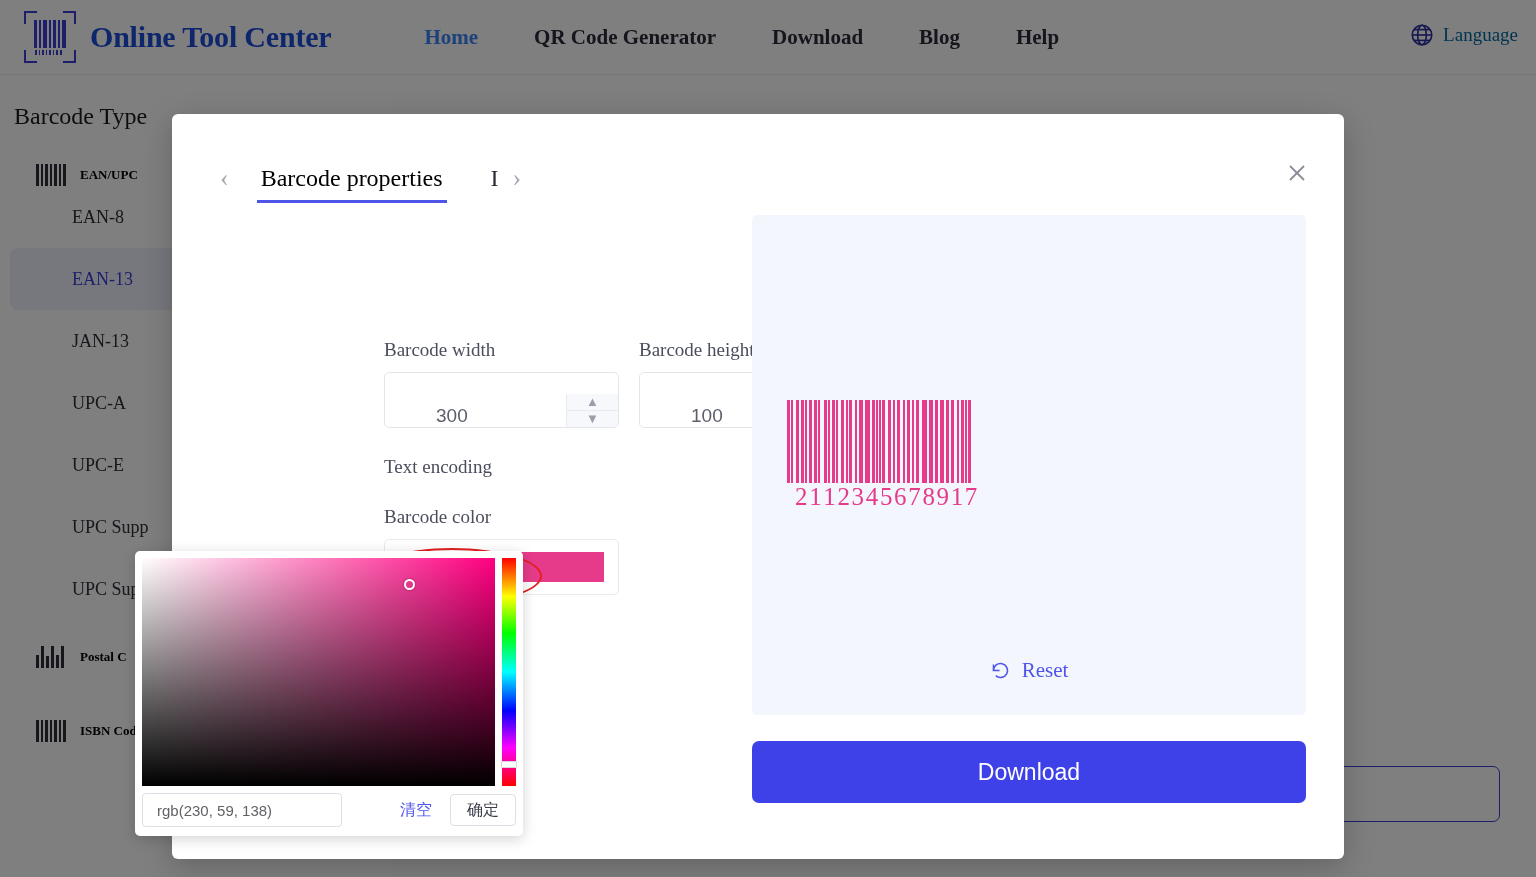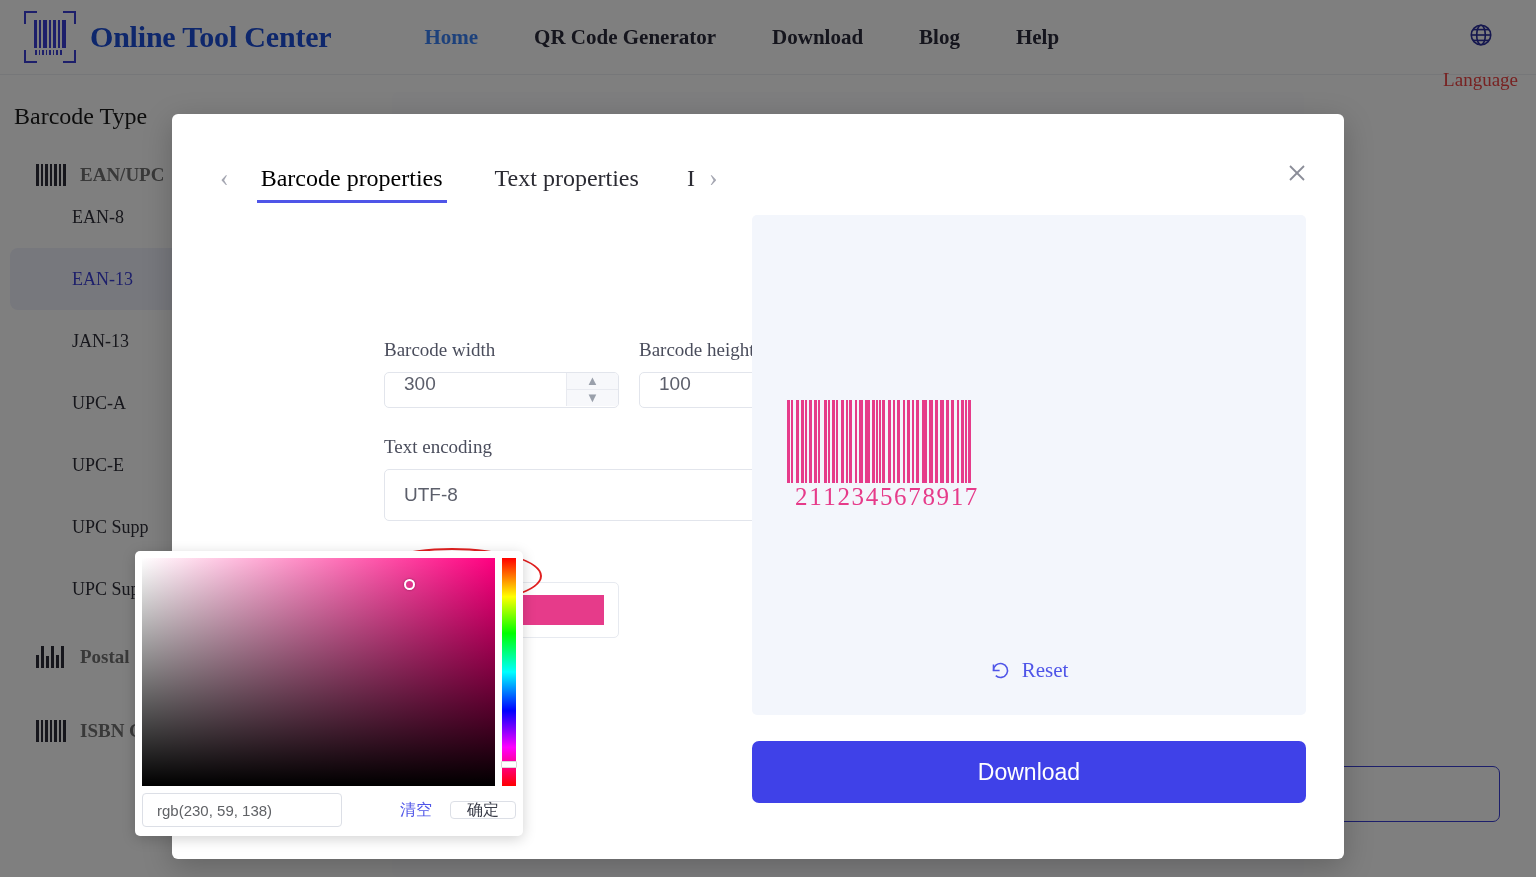--- a/index.html
+++ b/index.html
@@ -41,8 +41,8 @@
   .nav a.active { color:#3b82f6; }
 
   .lang {
-    position:absolute; right:18px; top:22px; display:flex; align-items:center; gap:21px;
-    color:#ef4444; font-size:19px;flex-direction:column;
+    position:absolute; right:18px; top:22px; display:flex; align-items:center; gap:8px;
+    color:#0369a1; font-size:19px;
   }
   .globe { width:26px; height:26px; }
 

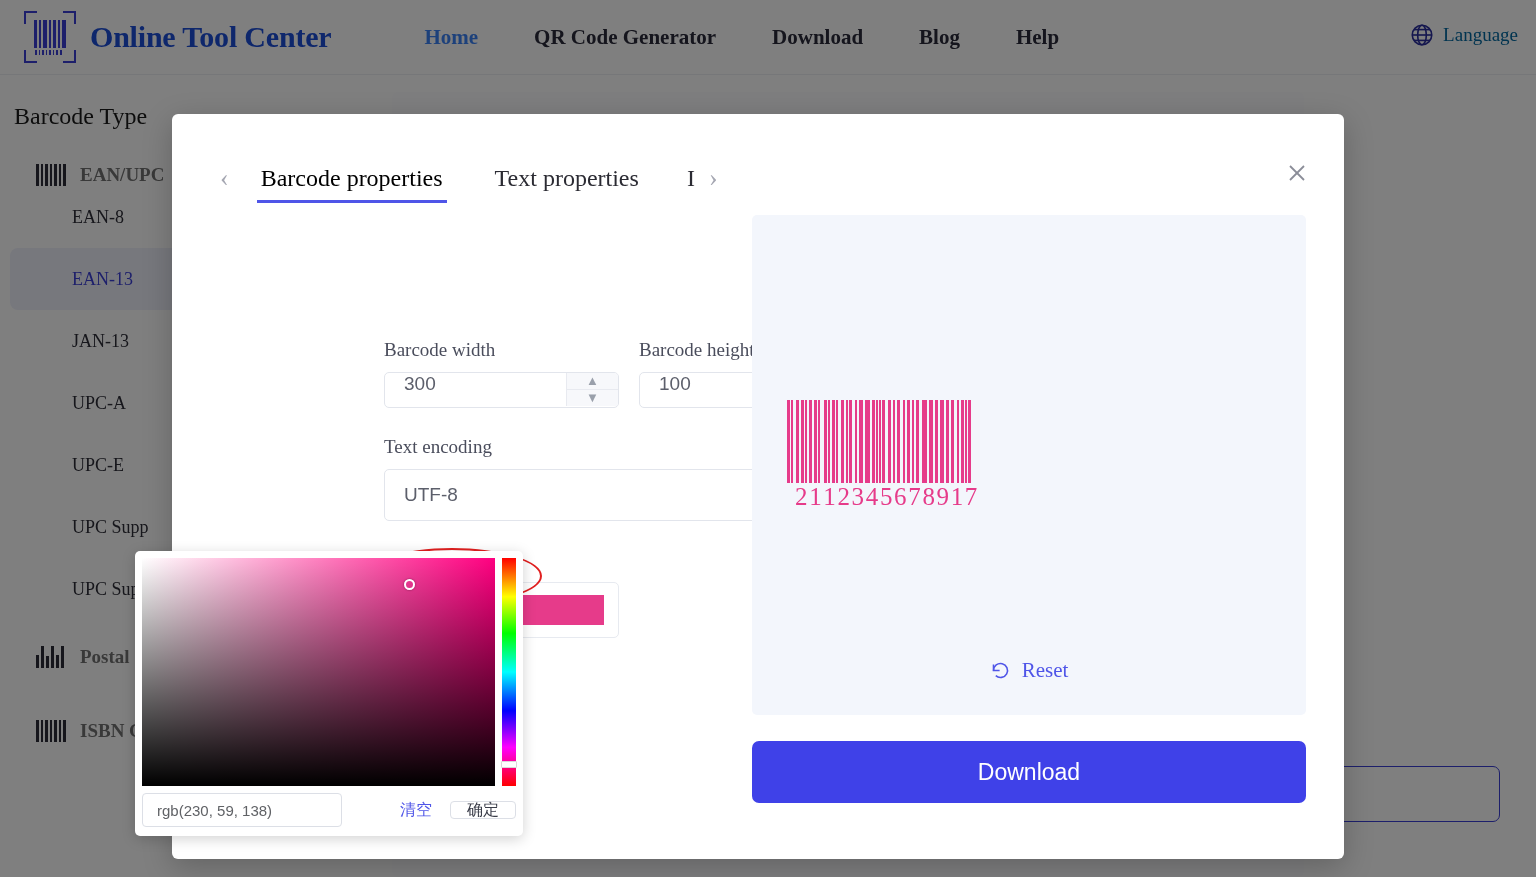--- a/index.html
+++ b/index.html
@@ -76,7 +76,7 @@
   .sidebar { position:absolute; left:0; top:75px; width:392px; height:802px; background:#fff; }
   .sidebar h2 { font-size:24px; color:#1a1a1a; font-weight:normal; margin:28px 0 0 14px; }
   .cat { display:flex; align-items:center; gap:14px; margin:34px 0 0 36px; }
-  .cat-label { font-size:19px; font-weight:bold; color:#737373; white-space:nowrap; }
+  .cat-label { font-size:13px; font-weight:bold; color:#000000; white-space:nowrap; }
   .cat-icon { width:30px; height:22px; position:relative; }
   .cat-icon i { position:absolute; top:0; height:100%; background:#2c2c38; }
   .cat-icon.postal i { bottom:0; top:auto; }

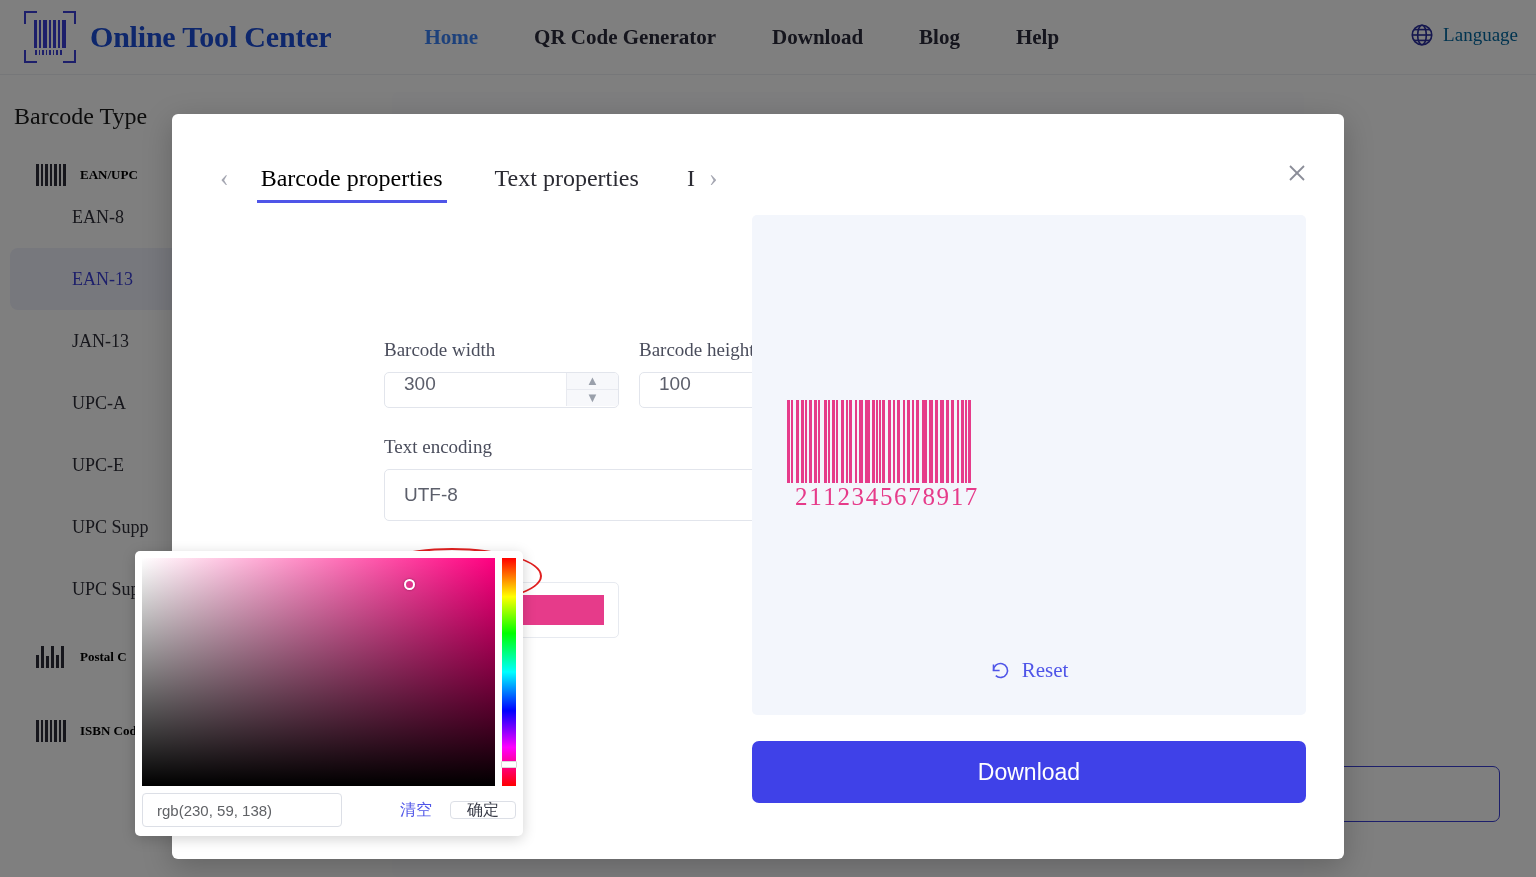--- a/index.html
+++ b/index.html
@@ -374,7 +374,6 @@
     <div class="tabs">
       <span class="tab-arrow">‹</span>
       <span class="tab active">Barcode properties</span>
-      <span class="tab">Text properties</span>
       <span class="tab" style="padding:0 8px 0 22px">I</span>
       <span class="tab-arrow">›</span>
     </div>

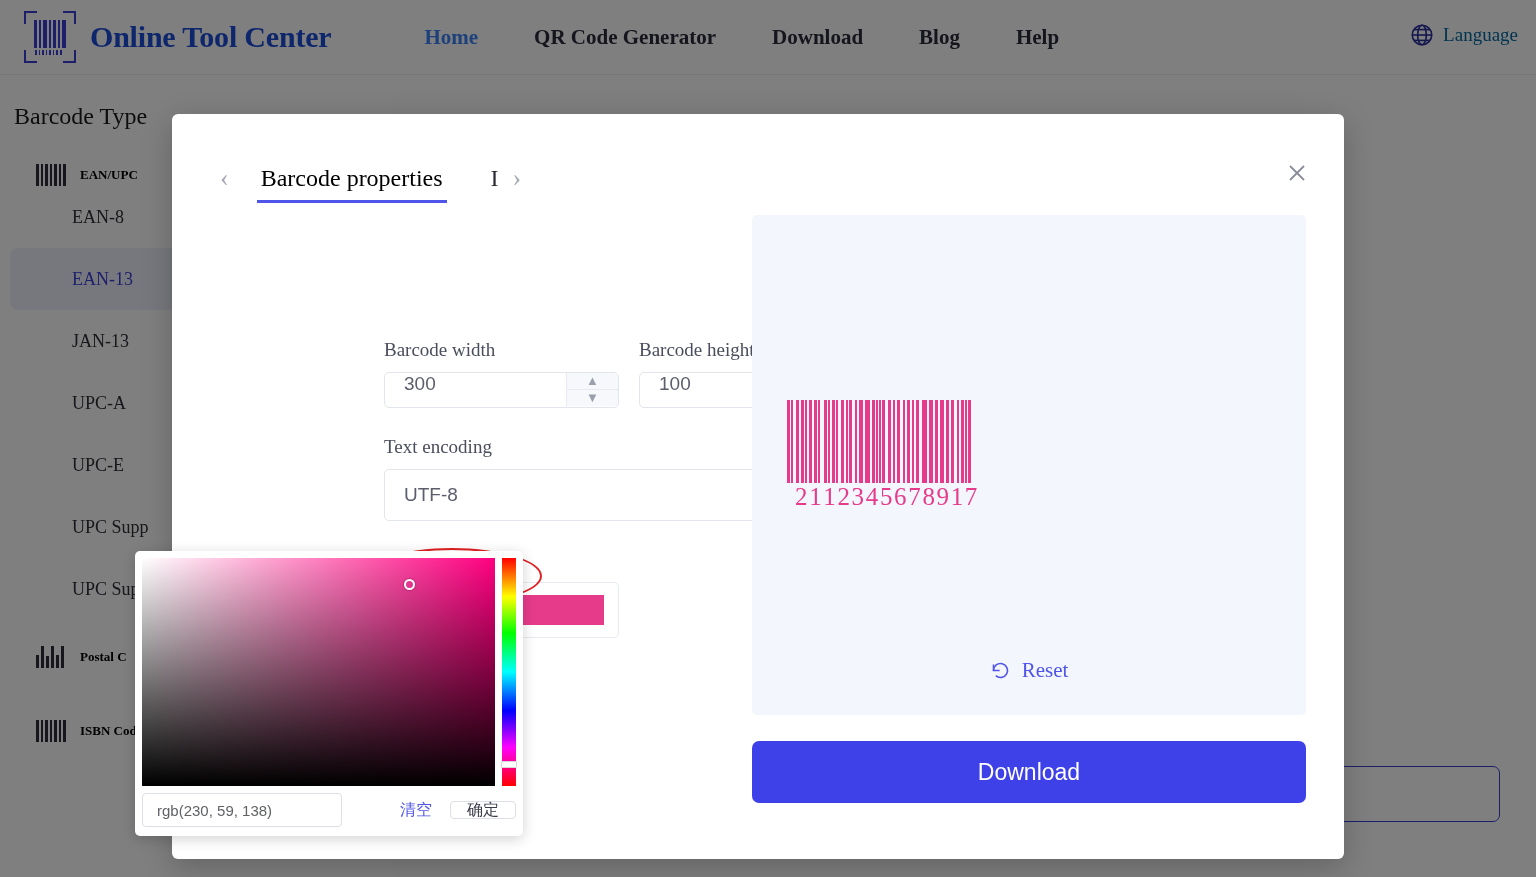--- a/index.html
+++ b/index.html
@@ -114,8 +114,8 @@
   .field-label { font-size:19px; color:#4a4d5c; margin-bottom:11px; }
   .row { display:flex; gap:20px; }
   .num-input {
-    width:235px; height:36px; border:1px solid #e2e5ec; border-radius:5px;
-    display:flex; align-items:flex-start; background:#fff; overflow:hidden;
+    width:235px; height:56px; border:1px solid #e2e5ec; border-radius:5px;
+    display:flex; align-items:flex-end; background:#fff; overflow:hidden;padding-left:32px;
   }
   .num-input .val {
     flex:1; display:flex; align-items:center; padding-left:19px;

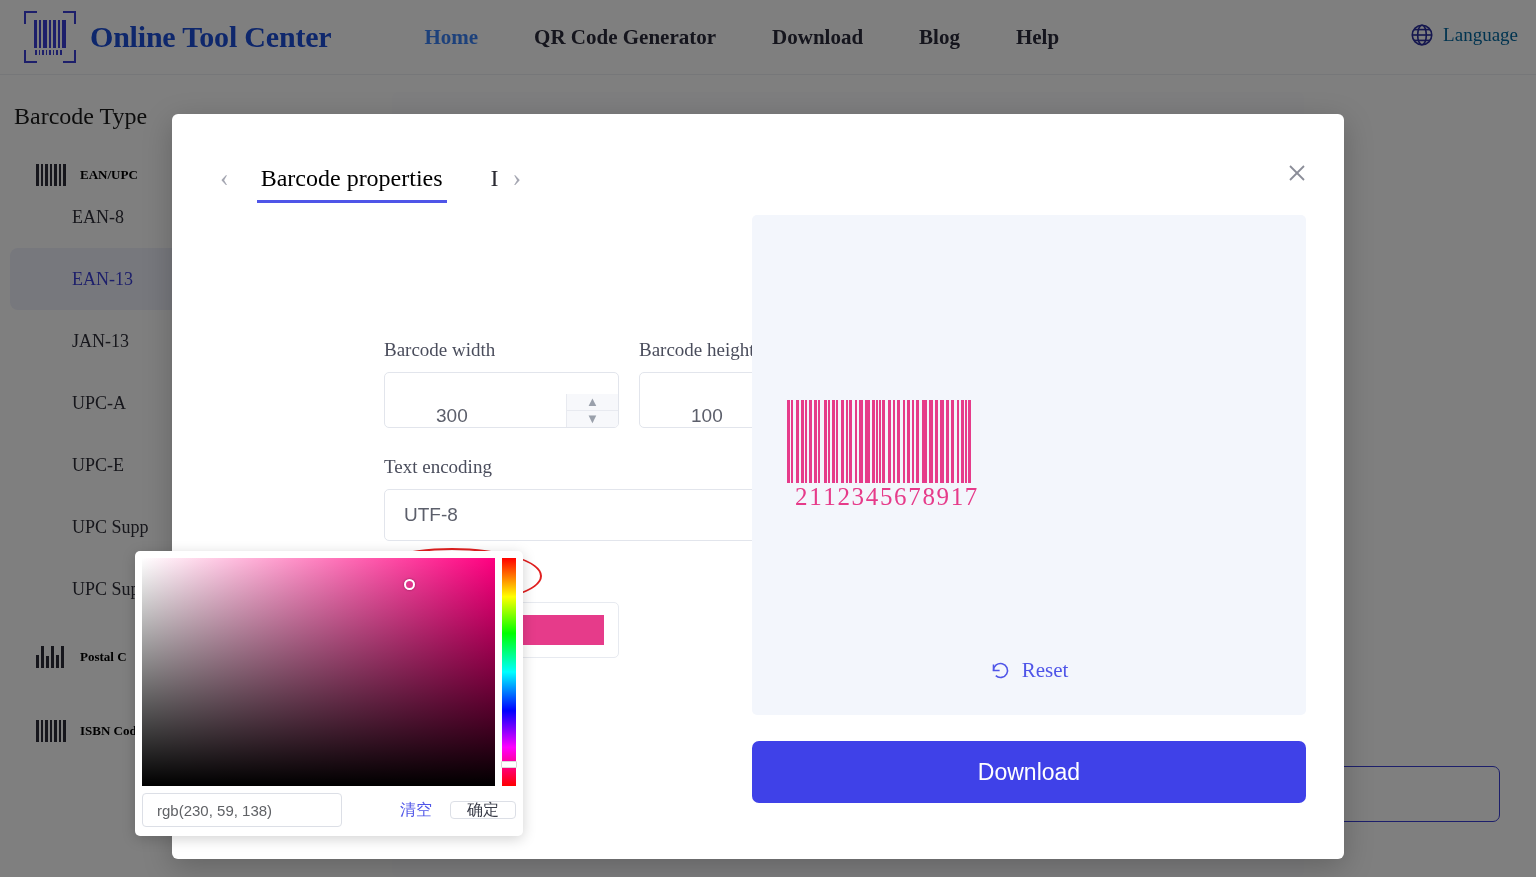--- a/index.html
+++ b/index.html
@@ -404,10 +404,6 @@
 
       <div style="margin-top:28px">
         <div class="field-label">Text encoding</div>
-        <div class="select">
-          <span>UTF-8</span>
-          <span class="chev">▼</span>
-        </div>
       </div>
 
       <div style="margin-top:28px">

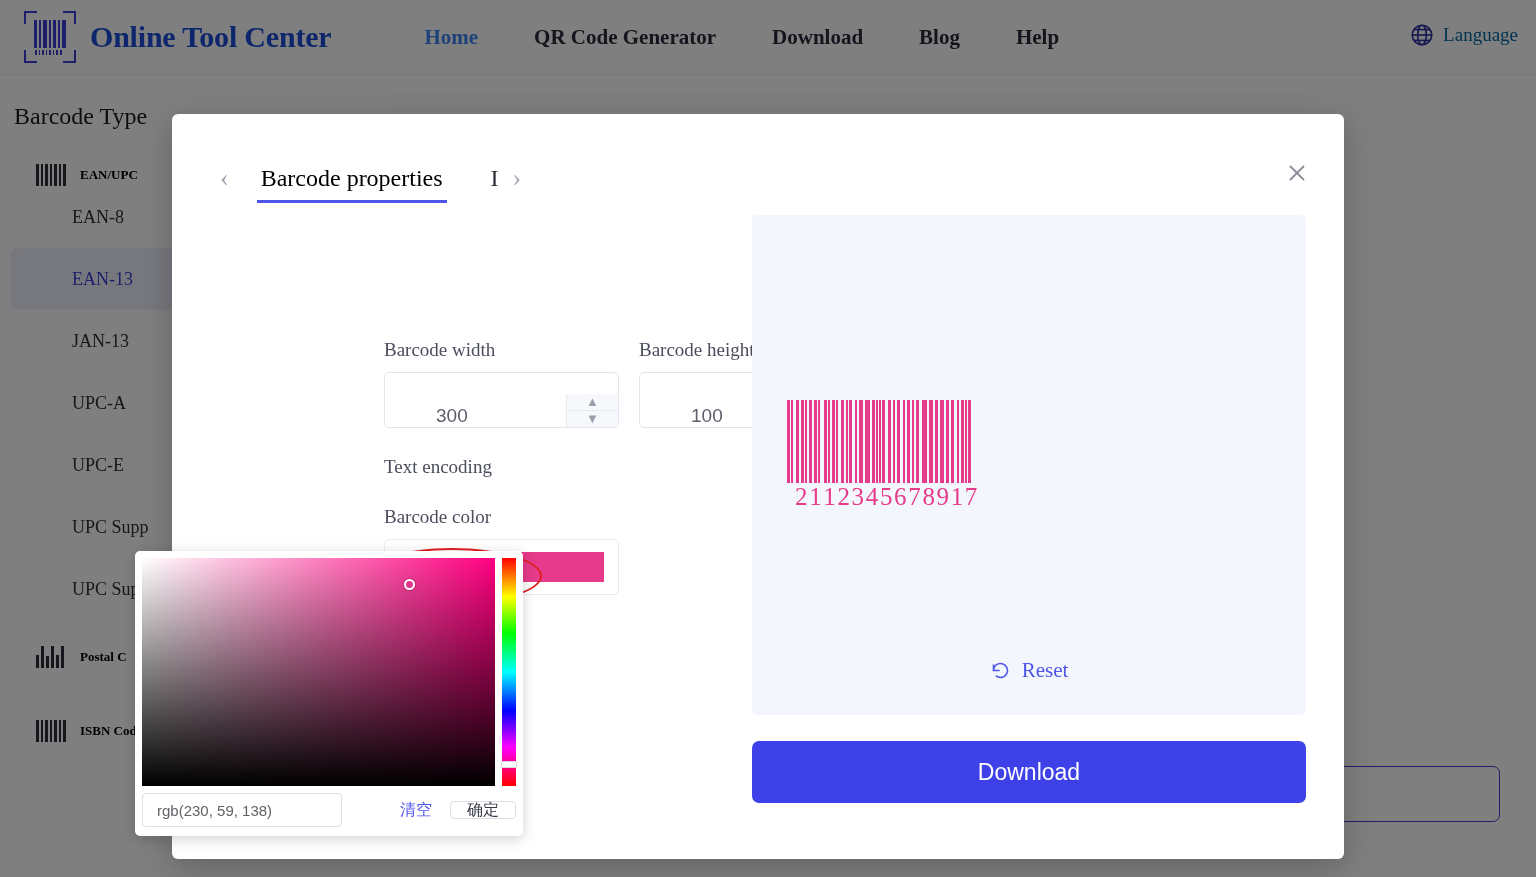--- a/index.html
+++ b/index.html
@@ -213,7 +213,7 @@
     font-family:"Liberation Sans", sans-serif;
   }
   .btn-ok {
-    width:66px; height:18px; border:1px solid #dcdfe6; border-radius:4px;
+    width:66px; height:32px; border:1px solid #dcdfe6; border-radius:4px;
     display:flex; align-items:center; justify-content:center;
     font-size:16px; color:#3a3d49; font-family:"Liberation Sans", sans-serif; background:#fff;
   }

